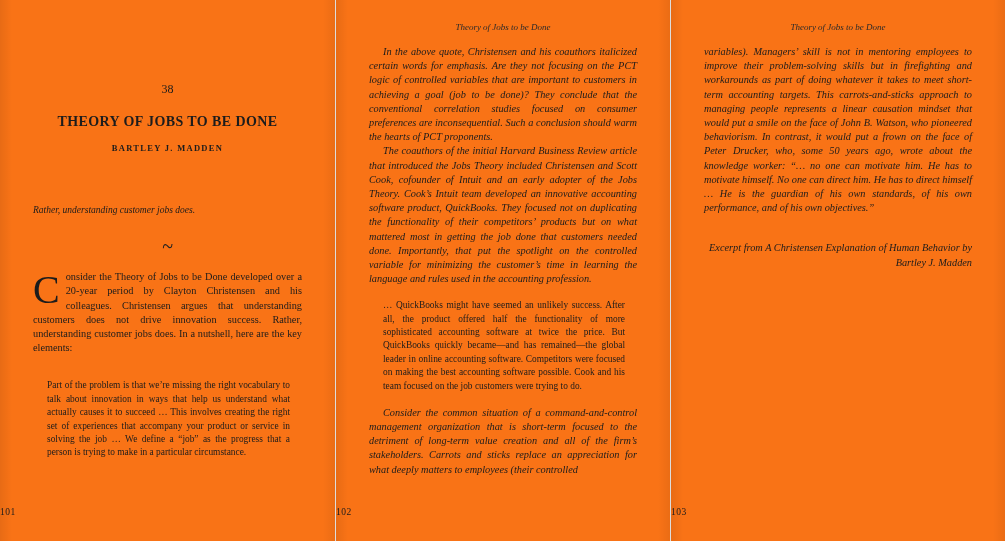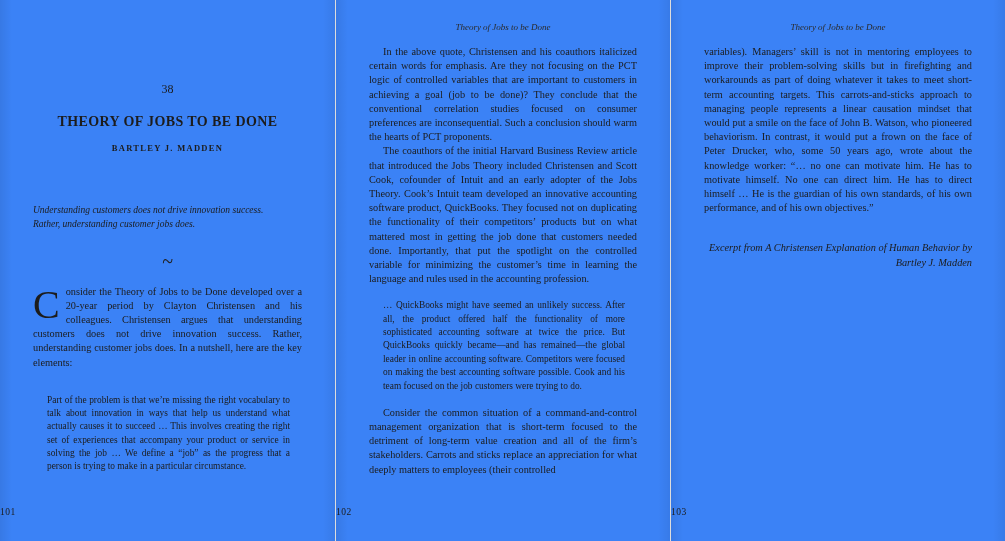--- a/index.html
+++ b/index.html
@@ -14,7 +14,7 @@
     position: relative;
     width: 335px;
     height: 541px;
-    background: #3b82f6;
+    background: #f97316;
     padding: 0 33px;
   }
   .page + .page { border-left: 1px solid #dddddd; }

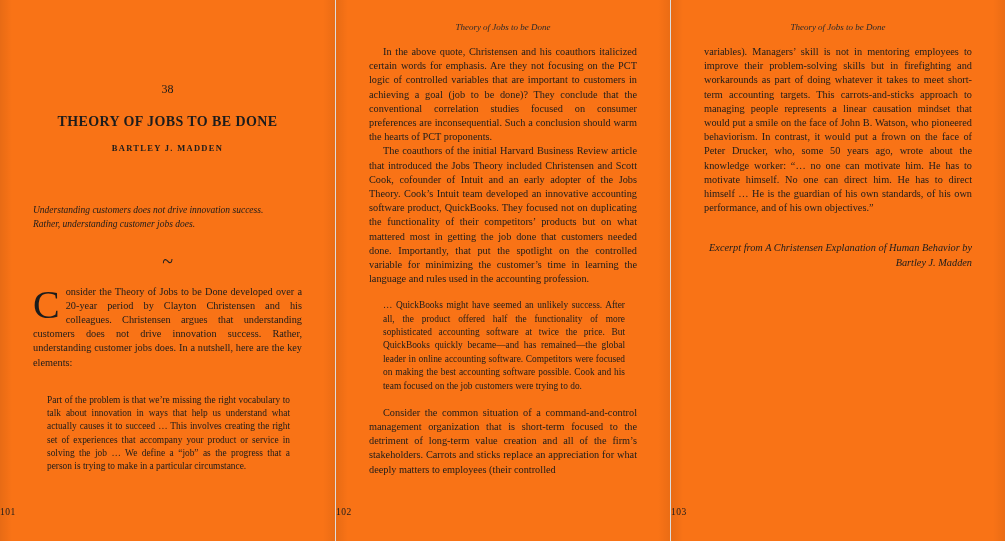--- a/index.html
+++ b/index.html
@@ -60,7 +60,7 @@
     font-size: 9.4px; line-height: 1.42; text-align: justify;
   }
   .page-body { margin-top: 13px; }
-  .para { margin: 0; }
+  .para { margin: 0; font-style: italic; }
   .bq-mid { margin-top: 13px; margin-bottom: 13px; }
   .attribution {
     margin-top: 26px; text-align: right;

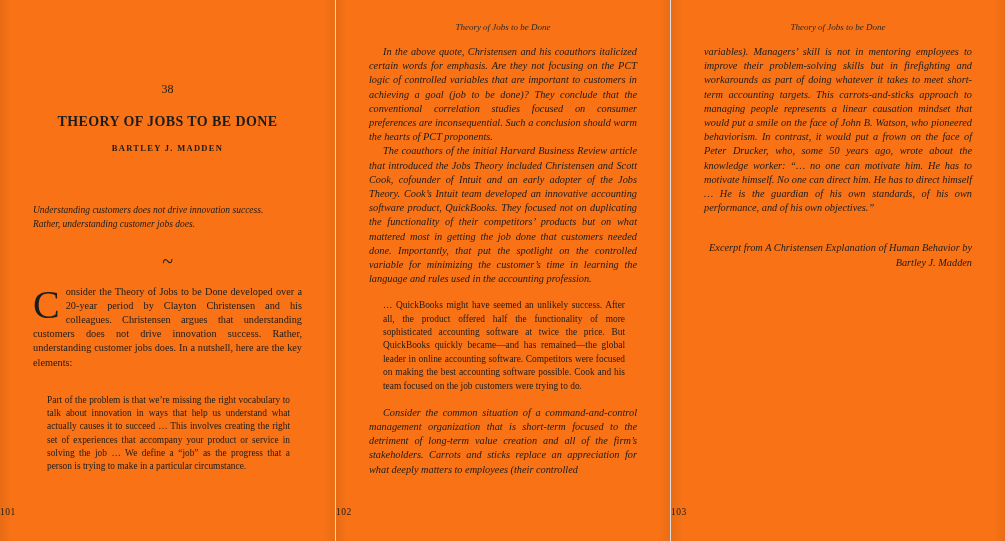--- a/index.html
+++ b/index.html
@@ -78,7 +78,6 @@
     <div class="chapter-author">BARTLEY J. MADDEN</div>
 
     <div class="epigraph">
-      <div>Understanding customers does not drive innovation success.</div>
       <div>Rather, understanding customer jobs does.</div>
     </div>
 

